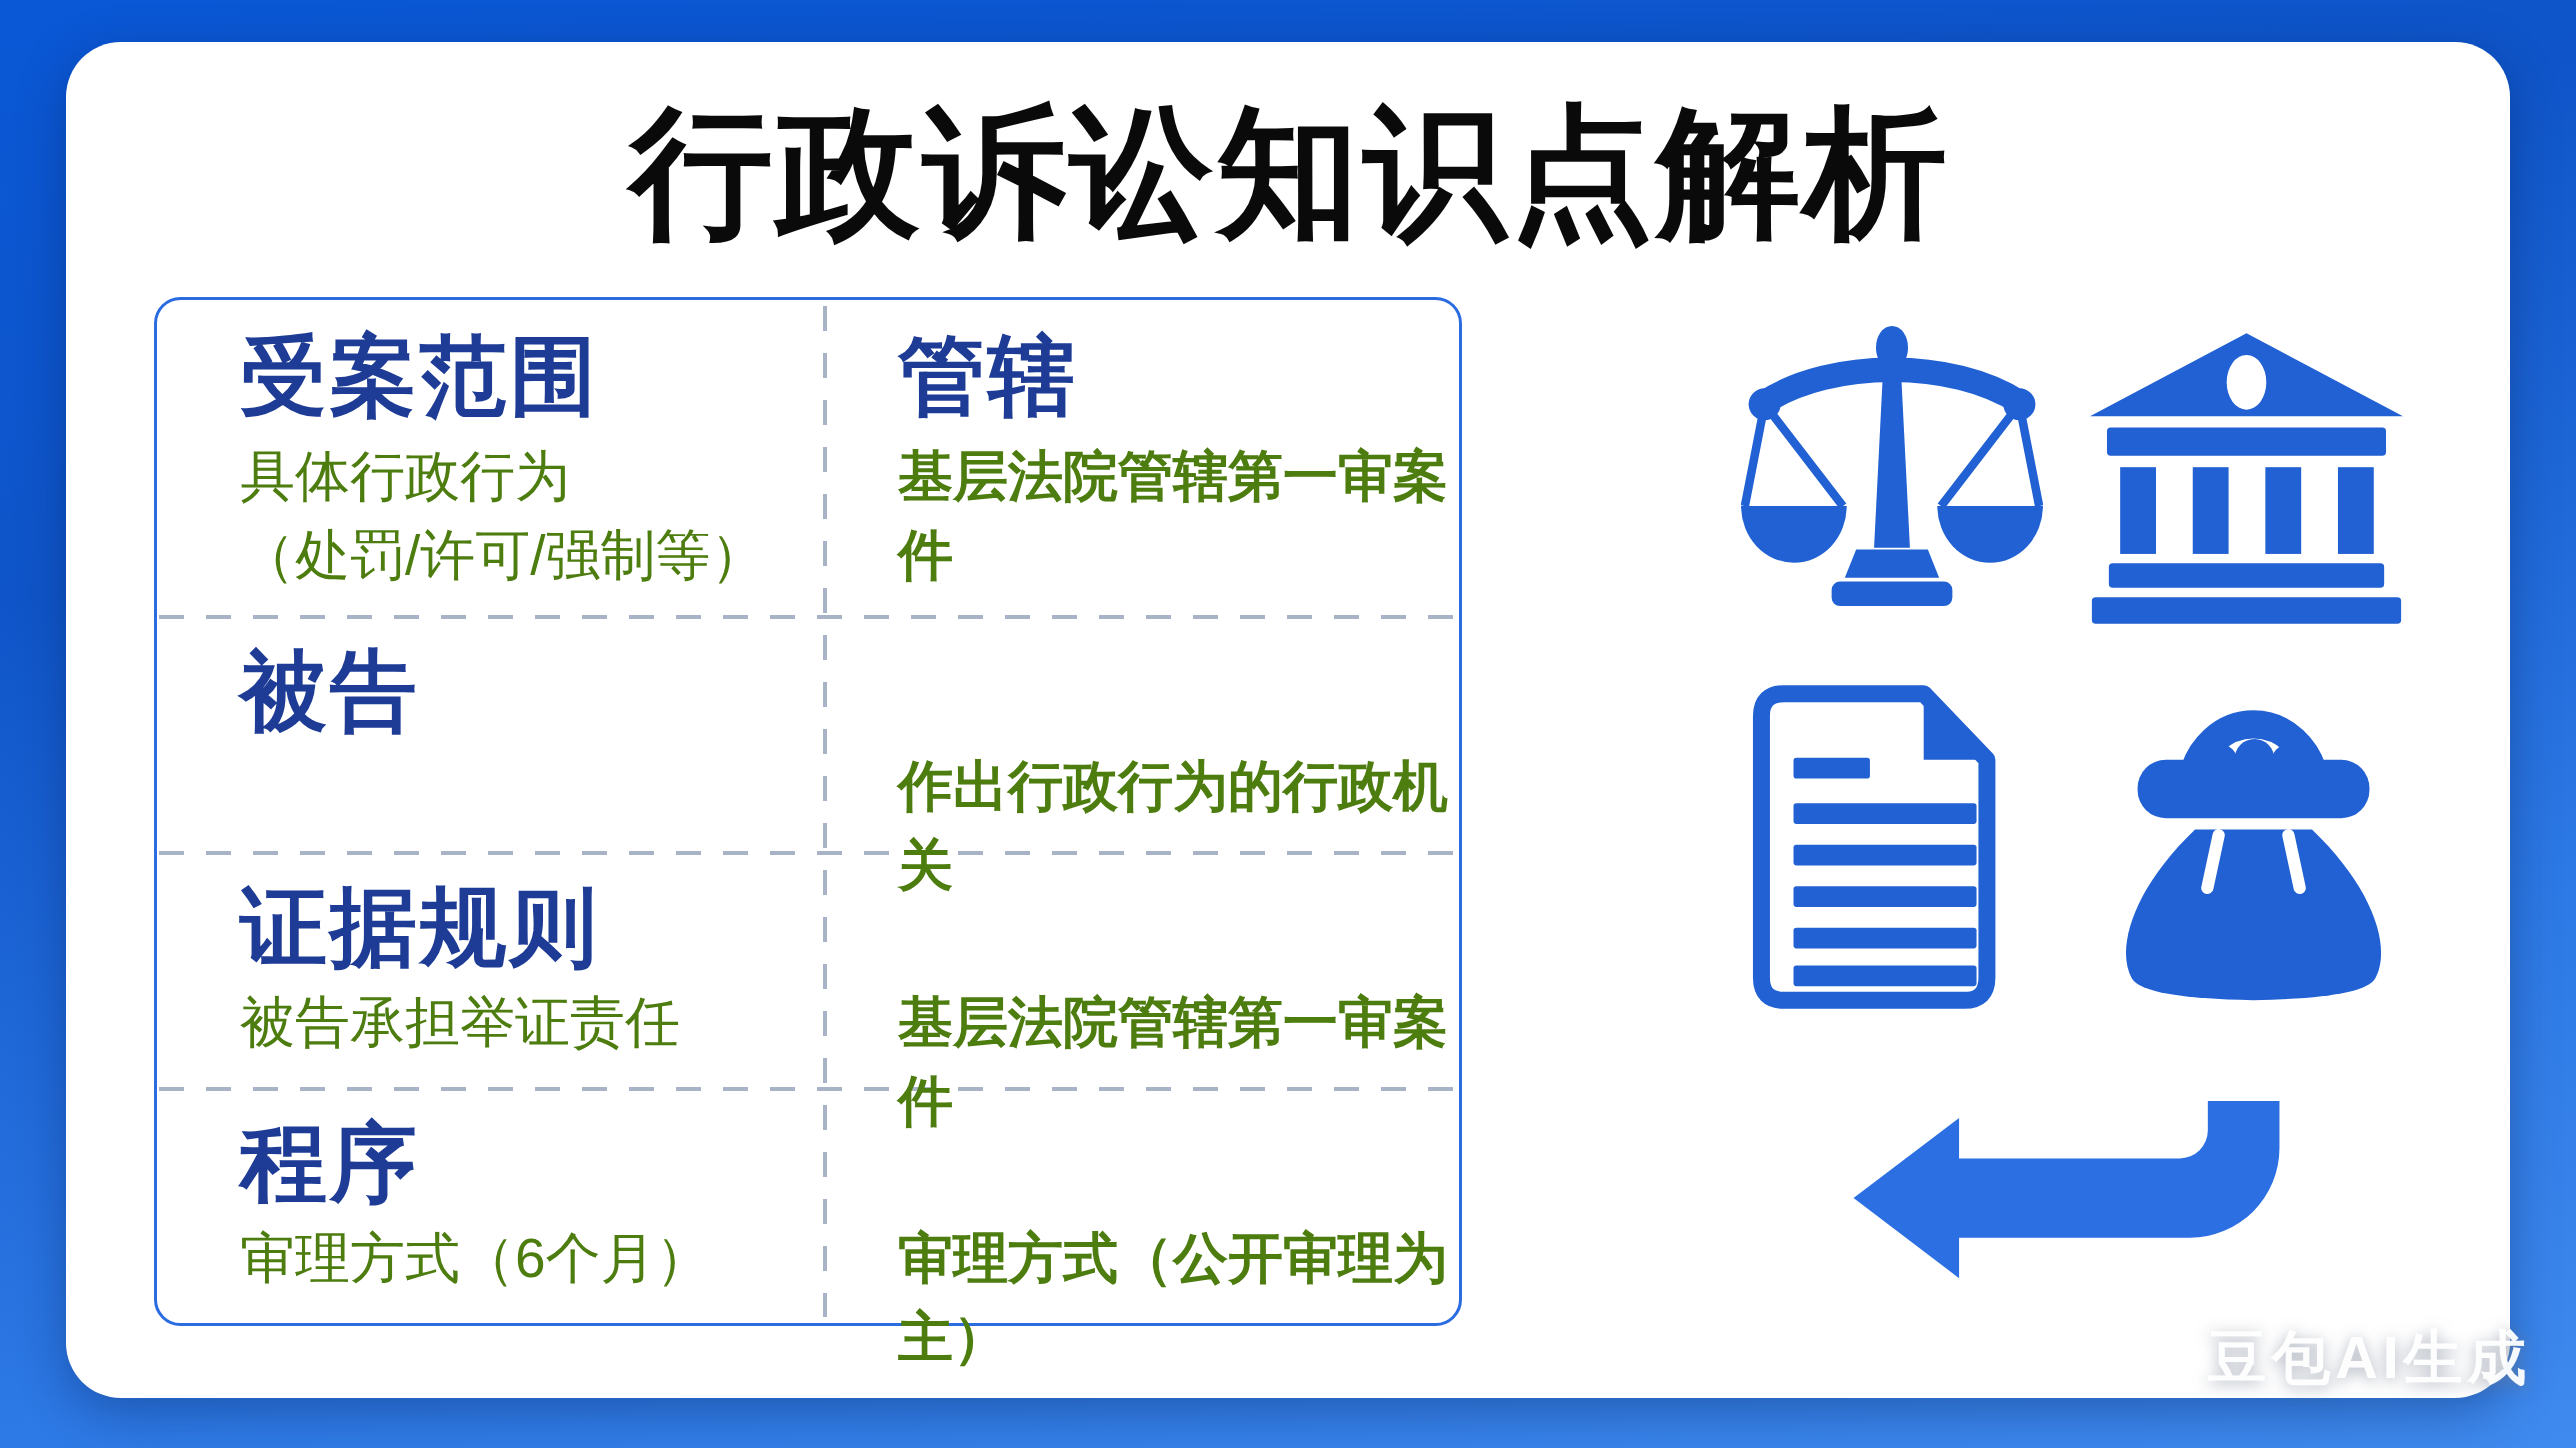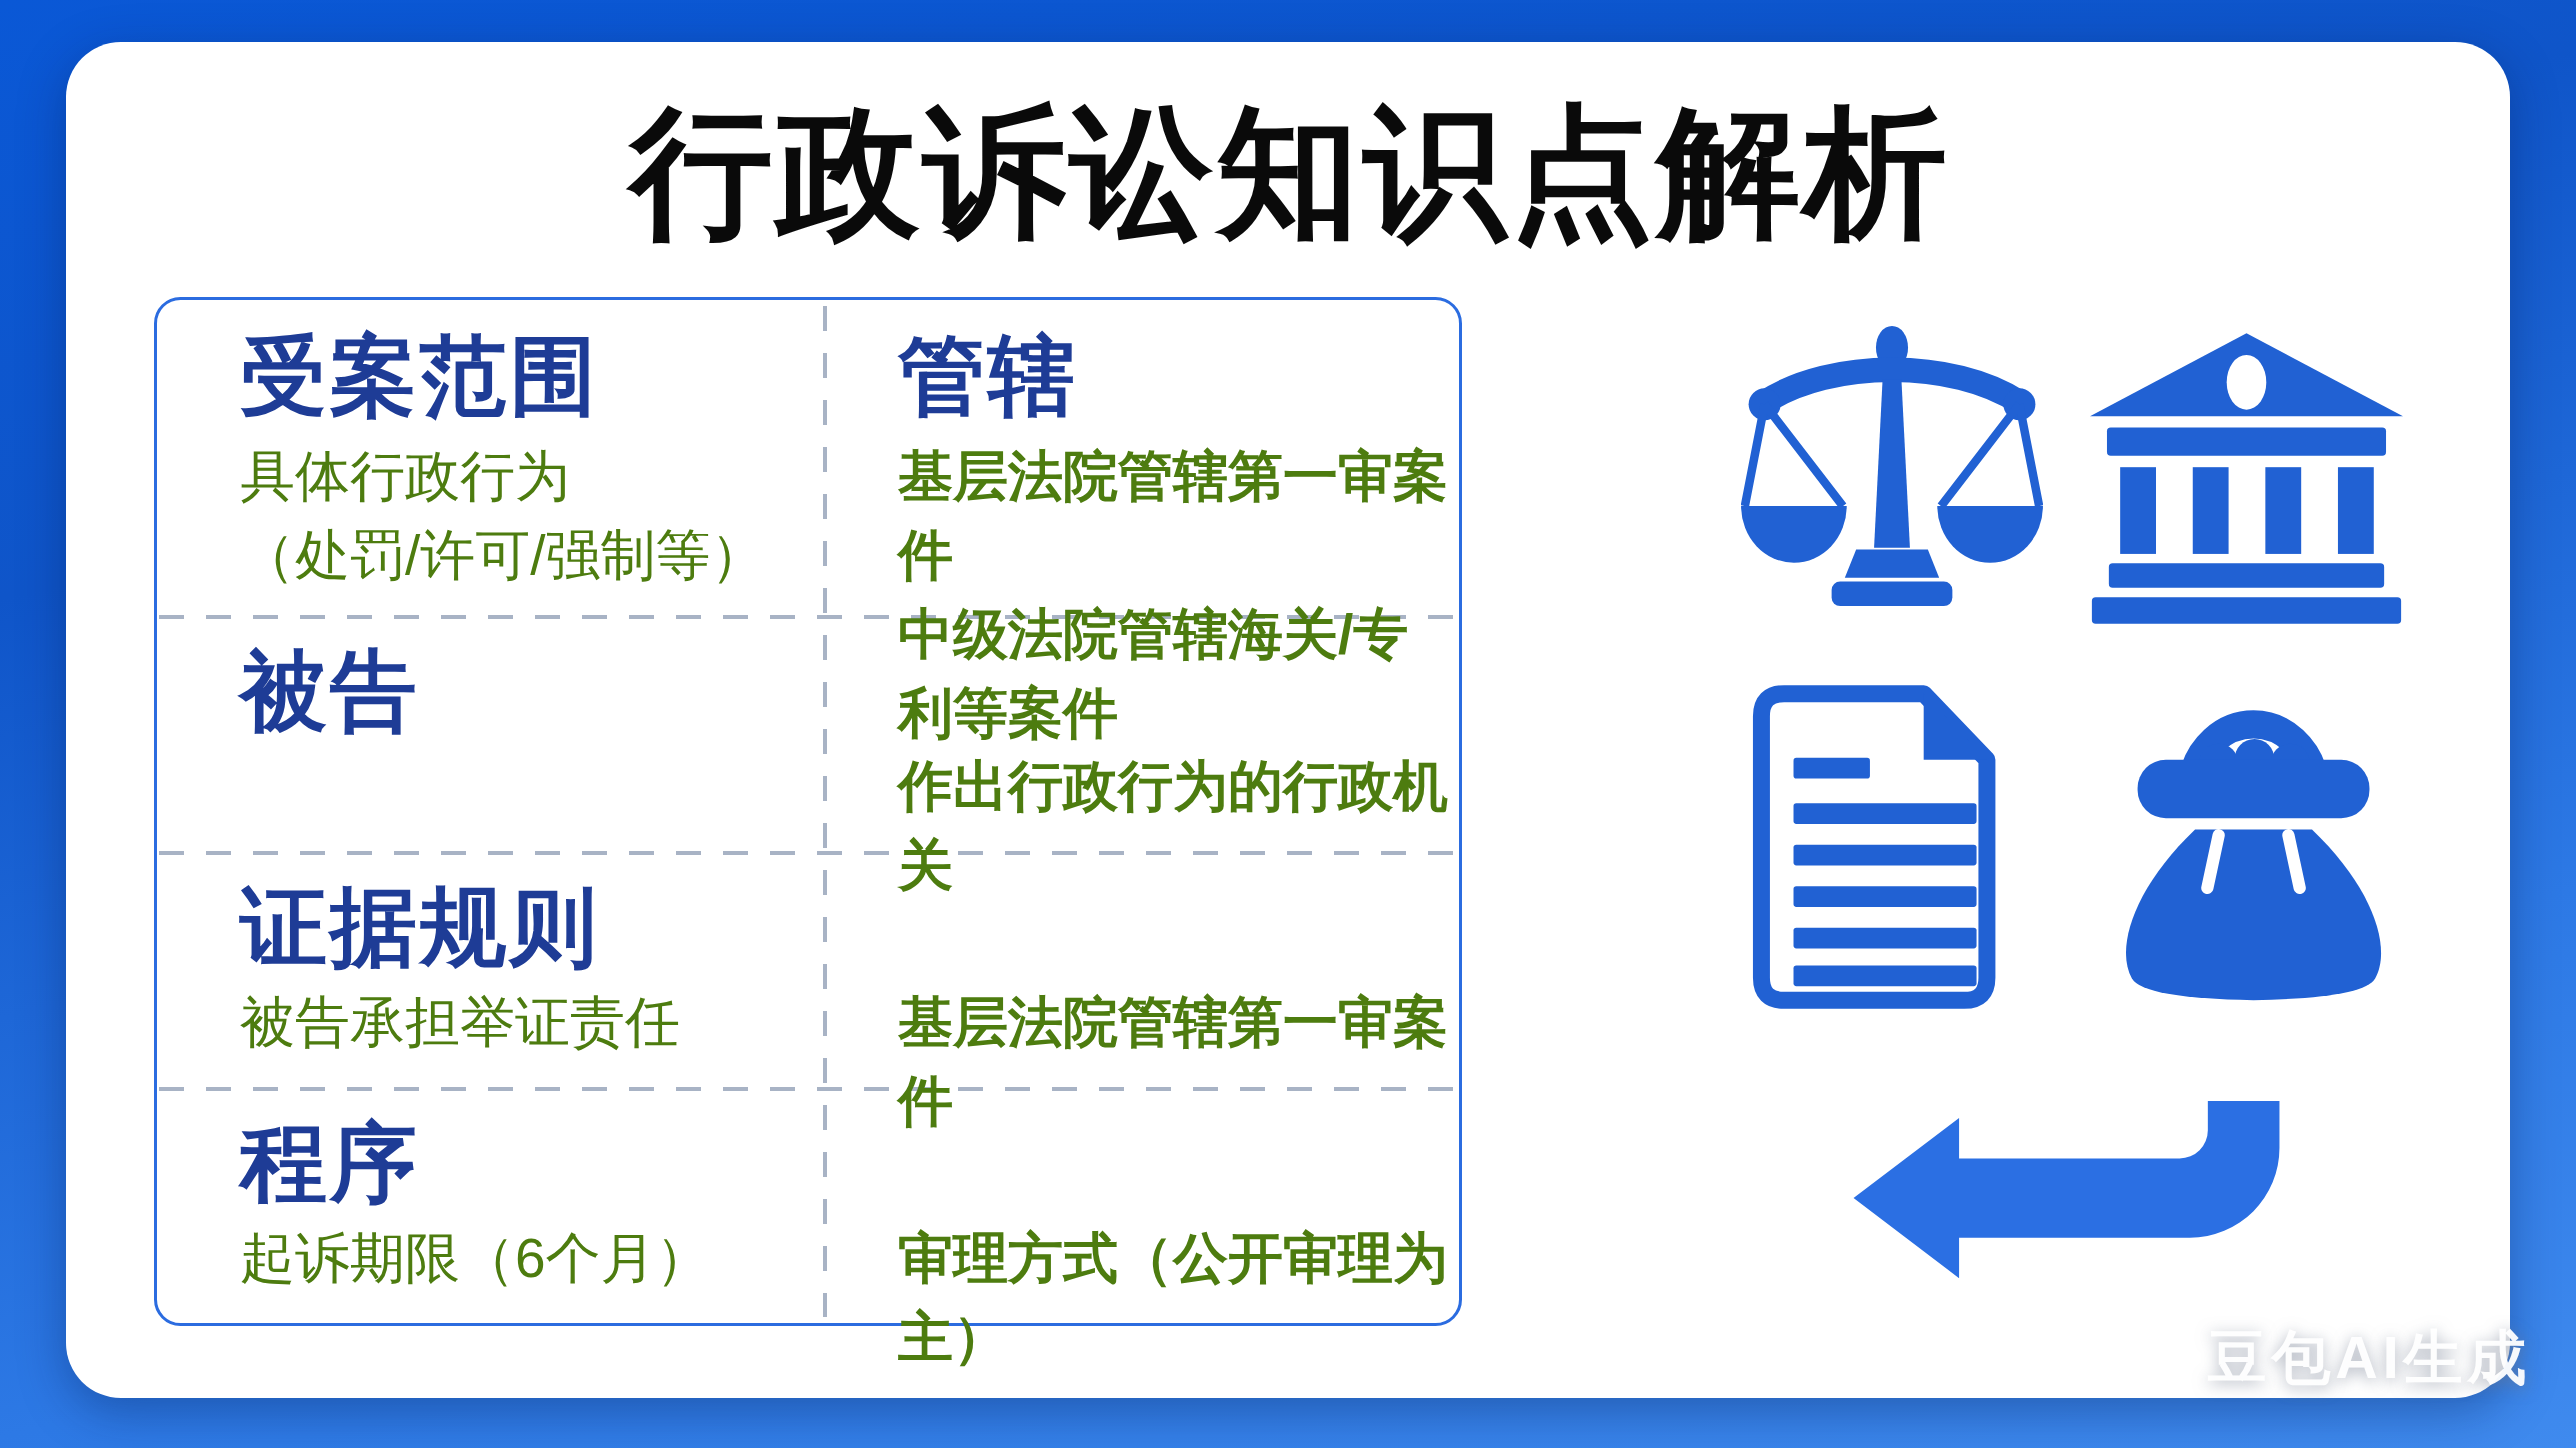--- a/index.html
+++ b/index.html
@@ -79,7 +79,6 @@
       <div class="hdr">管辖</div>
       <div class="bd">
         <div>基层法院管辖第一审案件</div>
-        <div>中级法院管辖海关/专利等案件</div>
       </div>
     </div>
 

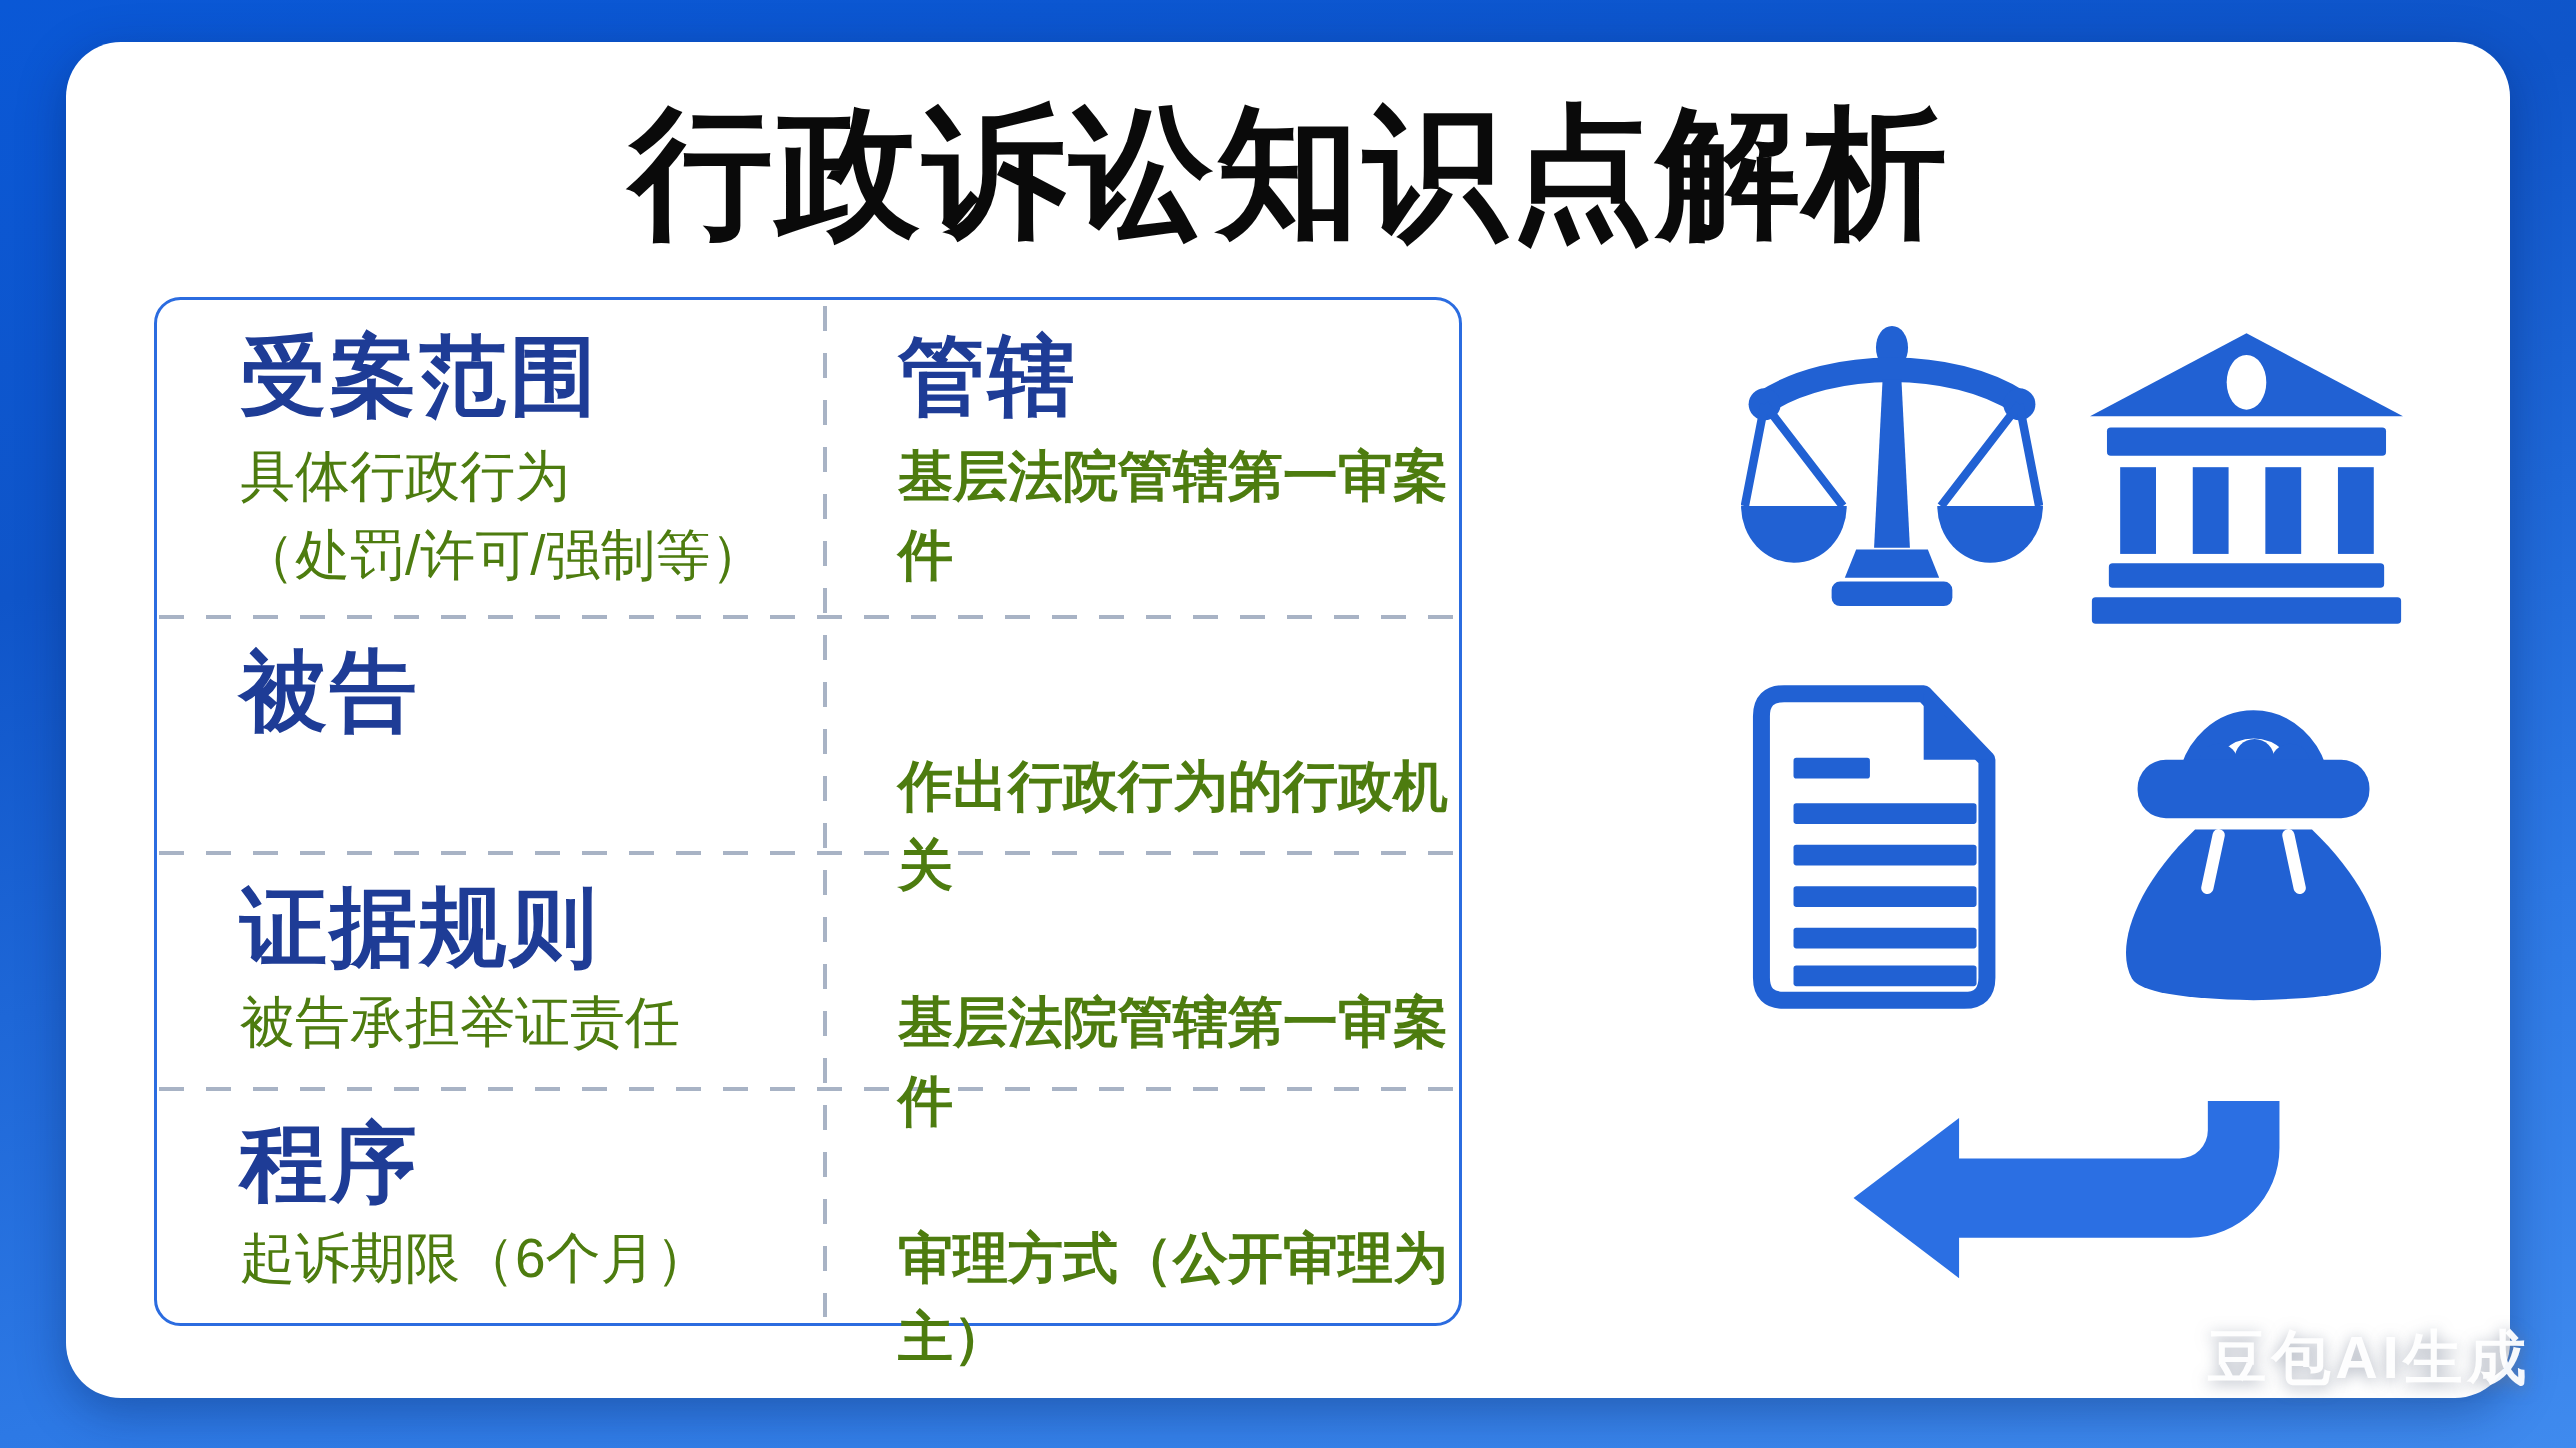--- a/index.html
+++ b/index.html
@@ -106,7 +106,7 @@
     <div class="cell low">
       <div class="hdr">程序</div>
       <div class="bd">
-        <div>起诉期限（6个月）</div>
+        <div>审理方式（6个月）</div>
       </div>
     </div>
     <div class="cell rcol low">

